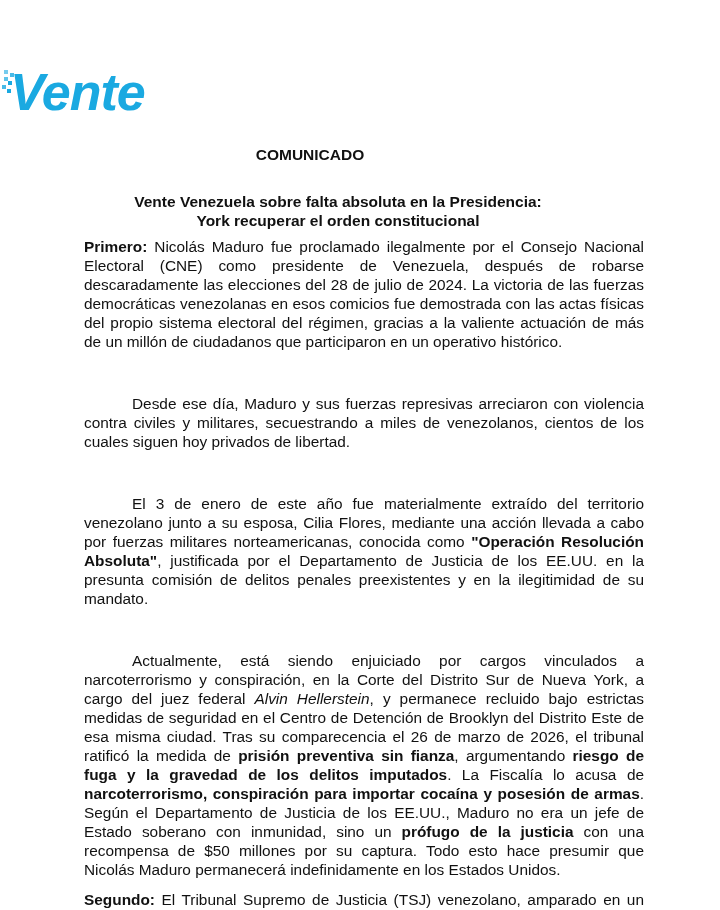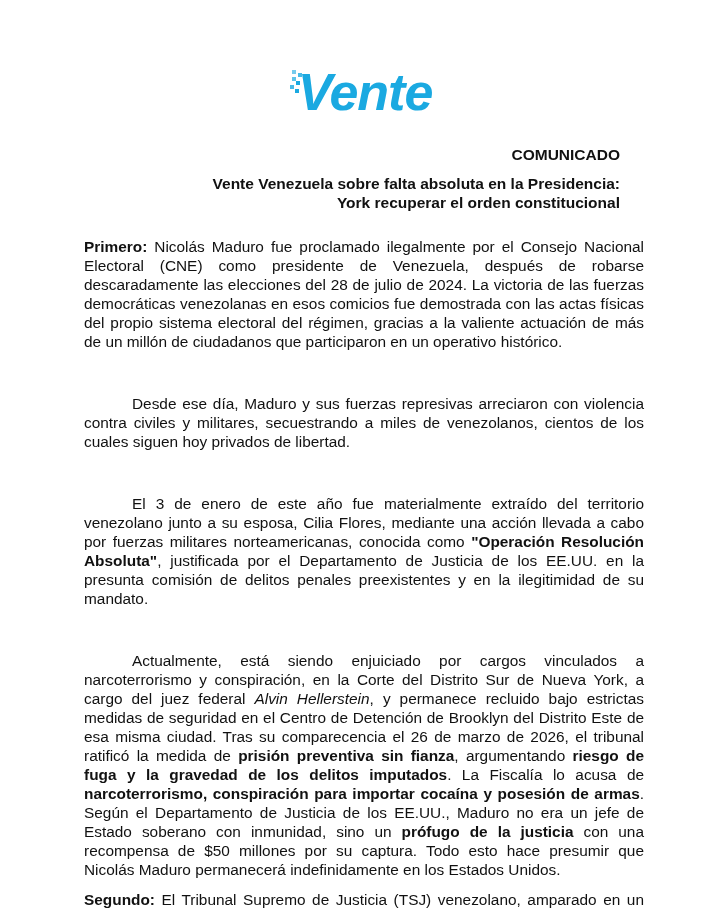--- a/index.html
+++ b/index.html
@@ -5,7 +5,7 @@
     html, body { margin:0; padding:0; background:#ffffff; }
     body { width:720px; height:910px; overflow:hidden; position:relative;
            font-family:"Liberation Sans", sans-serif; color:#111111; }
-    .logo { position:absolute; left:0; width:720px; top:66px; text-align:center; }
+    .logo { position:absolute; left:0; width:720px; top:66px; }
     .logo-inner { display:inline-block; position:relative; padding-left:10px; }
     .logo-text { font-family:"Liberation Sans", sans-serif; font-weight:700; font-style:italic;
                  font-size:52px; letter-spacing:-1px; line-height:52px; }

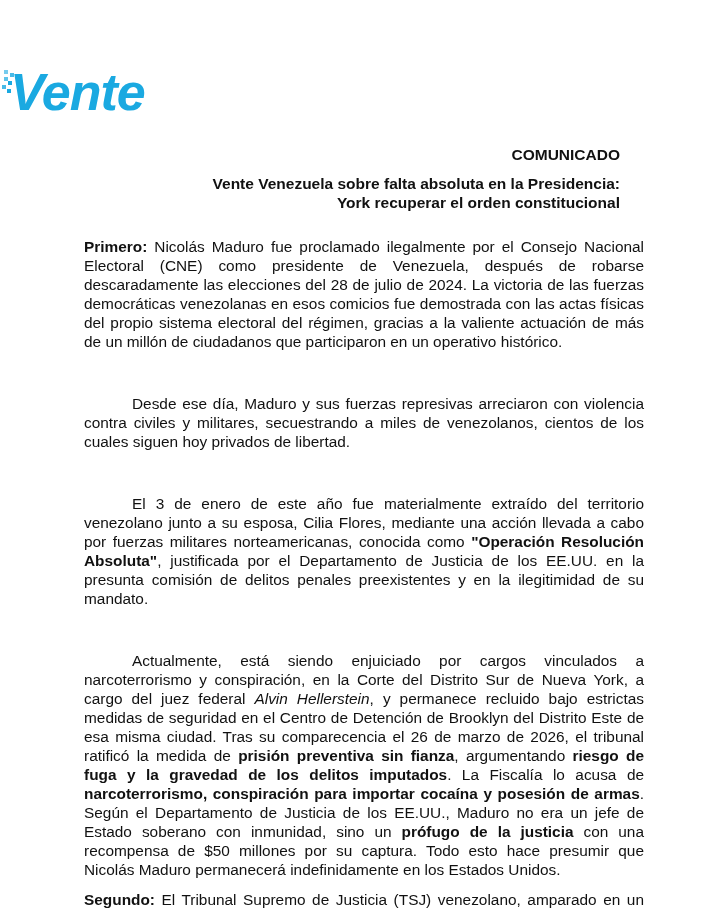--- a/index.html
+++ b/index.html
@@ -11,7 +11,7 @@
                  font-size:52px; letter-spacing:-1px; line-height:52px; }
     .logo-dots { position:absolute; left:2px; top:4px; width:18px; height:26px; }
     .logo-dots span { position:absolute; width:4px; height:4px; }
-    .heading { position:absolute; left:0; width:620px; text-align:right; font-weight:700; }
+    .heading { position:absolute; left:0; width:620px; text-align:center; font-weight:700; }
     .h1 { top:146px; font-size:15.5px; }
     .h2 { top:174px; font-size:15.5px; line-height:19px; }
     .body { position:absolute; left:84px; width:560px; top:237px; font-size:15.4px; line-height:19px; }

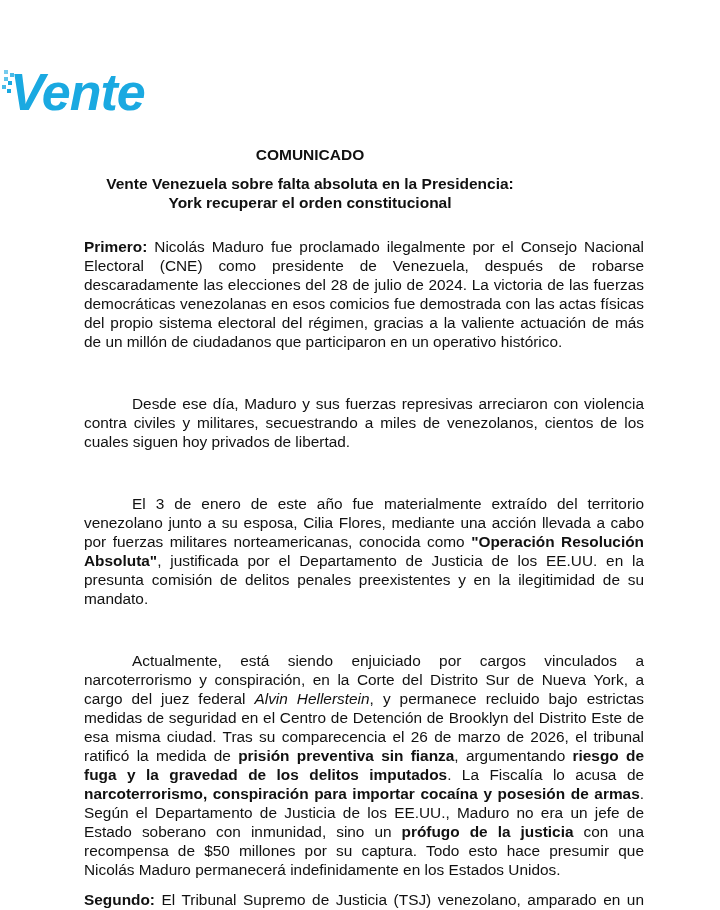--- a/index.html
+++ b/index.html
@@ -13,7 +13,7 @@
     .logo-dots span { position:absolute; width:4px; height:4px; }
     .heading { position:absolute; left:0; width:620px; text-align:center; font-weight:700; }
     .h1 { top:146px; font-size:15.5px; }
-    .h2 { top:174px; font-size:15.5px; line-height:19px; }
+    .h2 { top:192px; font-size:15.5px; line-height:19px;margin-left:28px; }
     .body { position:absolute; left:84px; width:560px; top:237px; font-size:15.4px; line-height:19px; }
     .body p { margin:0 0 10.5px 0; text-align:justify; }
     .body p.indent { text-indent:48px;margin-top:43px; }

